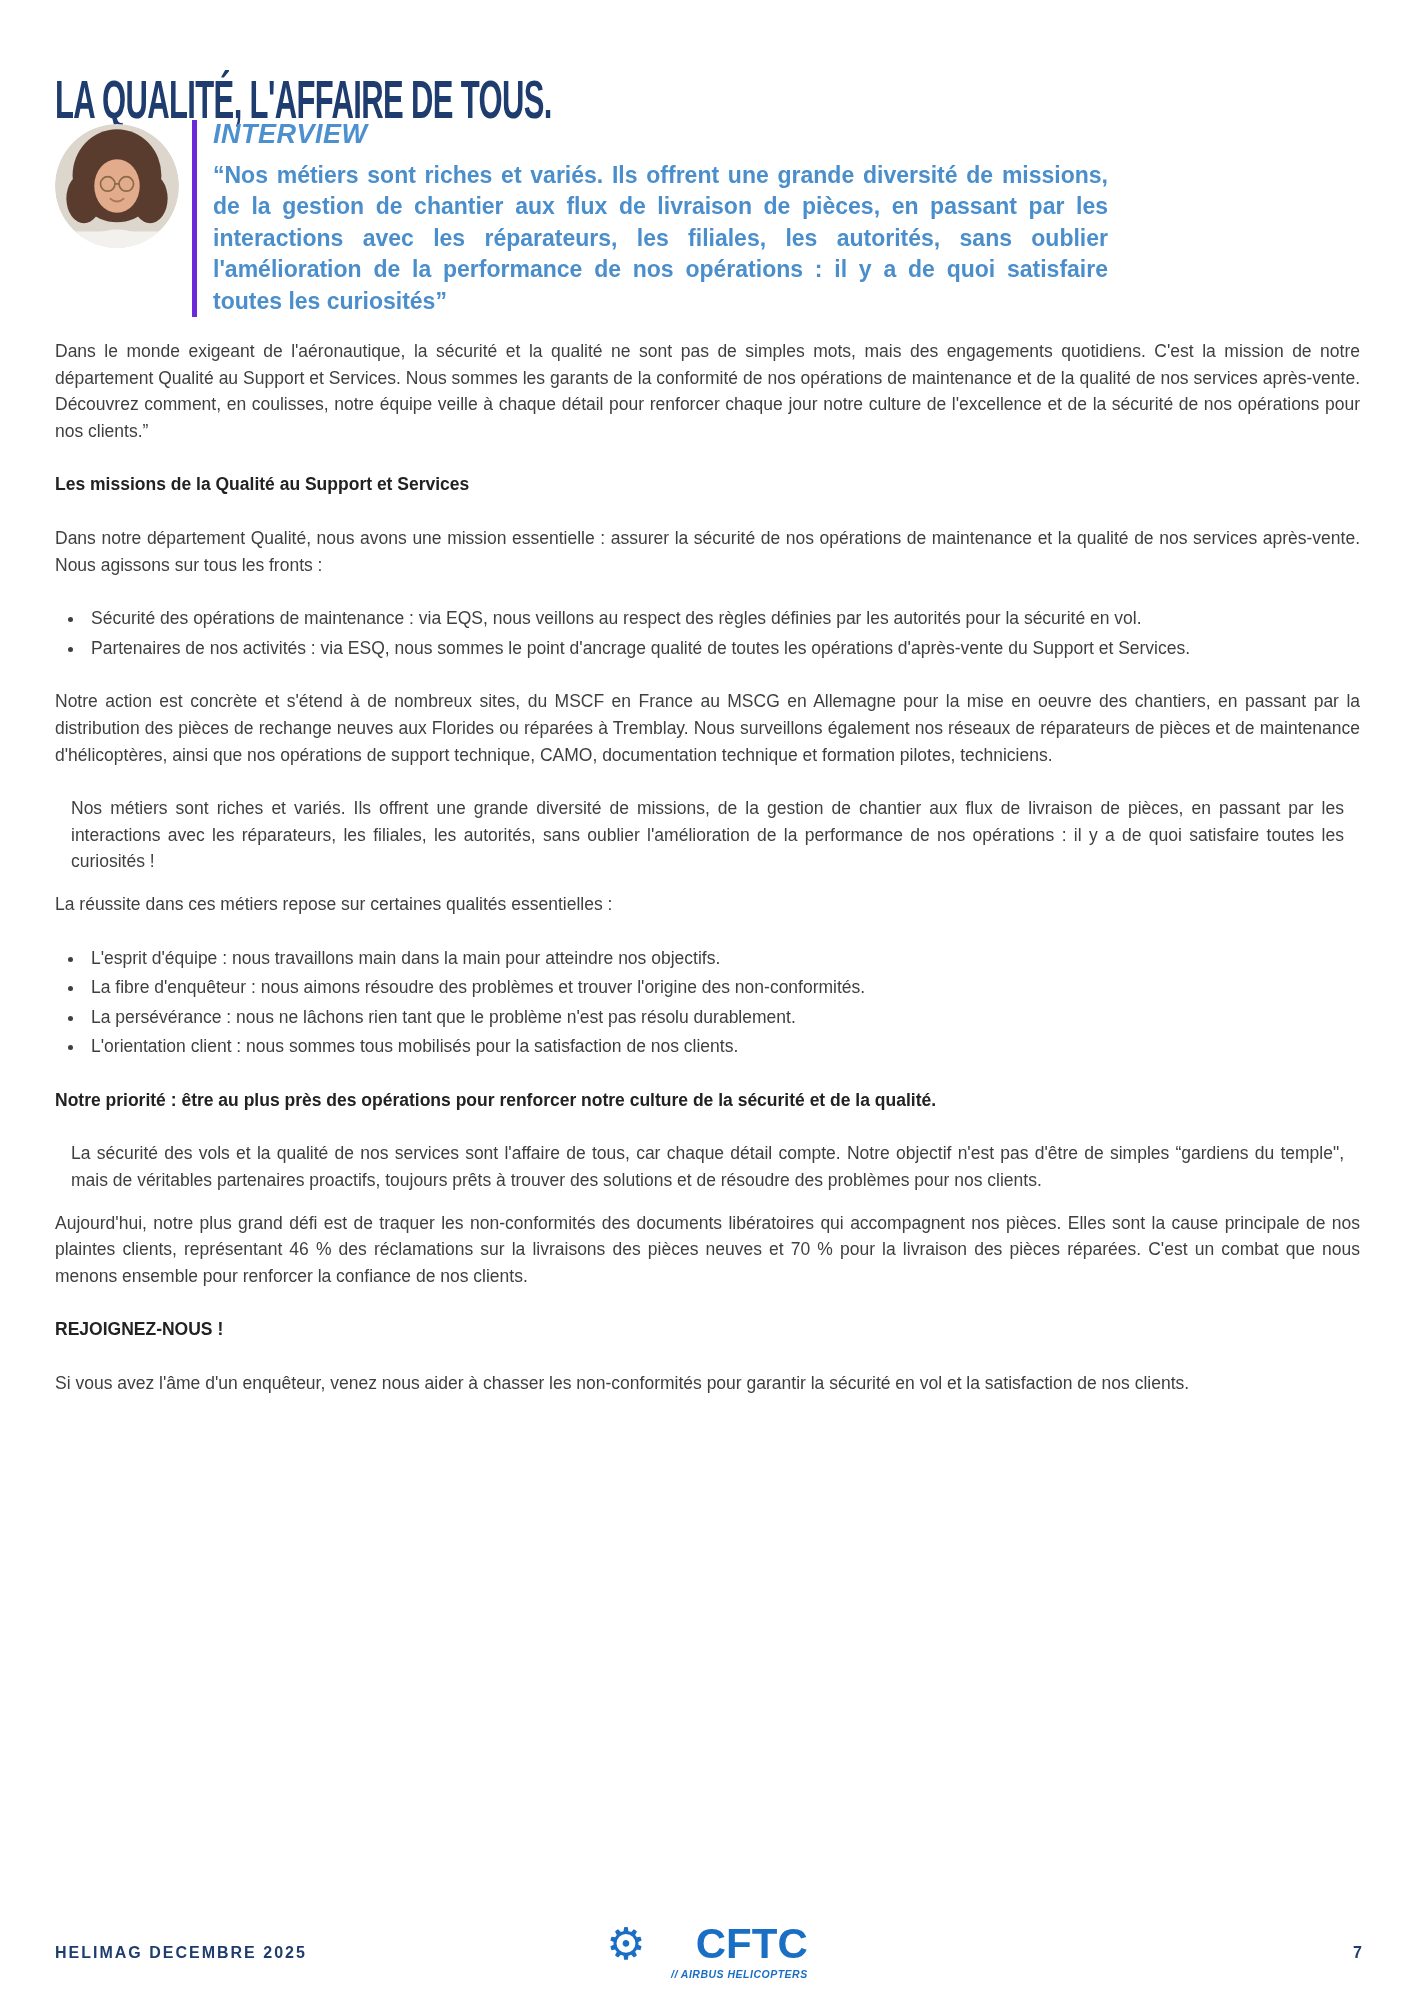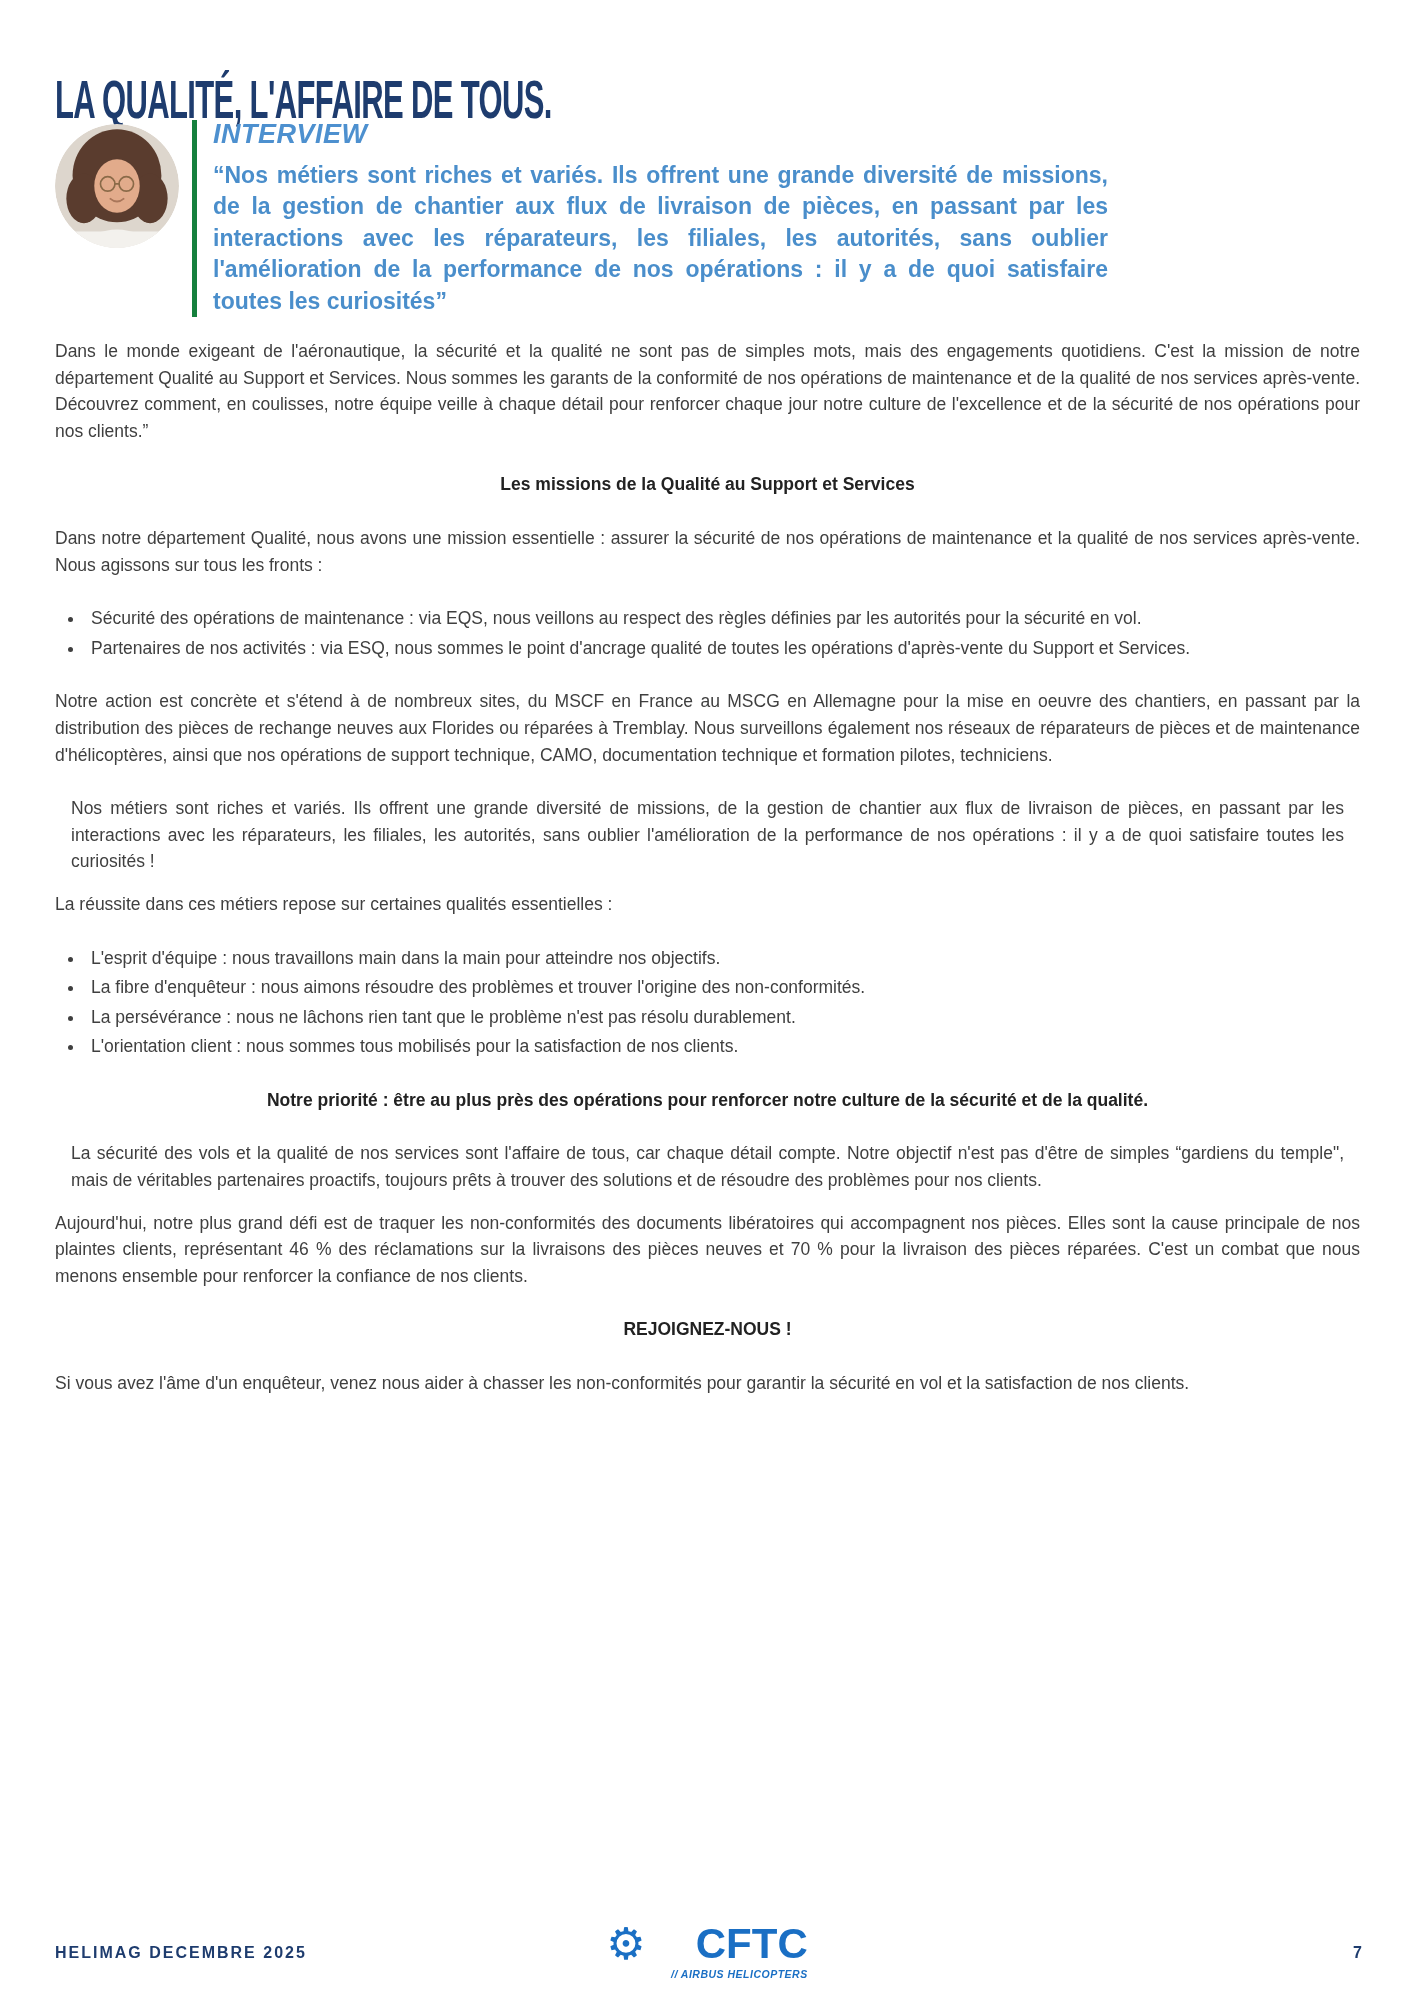--- a/index.html
+++ b/index.html
@@ -23,7 +23,7 @@
   .avatar svg{display:block;width:100%;height:100%;}
   .interview-block{
     position:absolute;left:192px;top:120px;width:895px;
-    border-left:5px solid #15803d;padding-left:16px;
+    border-left:5px solid #6d28d9;padding-left:16px;
   }
   .interview-top{display:flex;align-items:flex-start;gap:14px;}
   .interview-label{

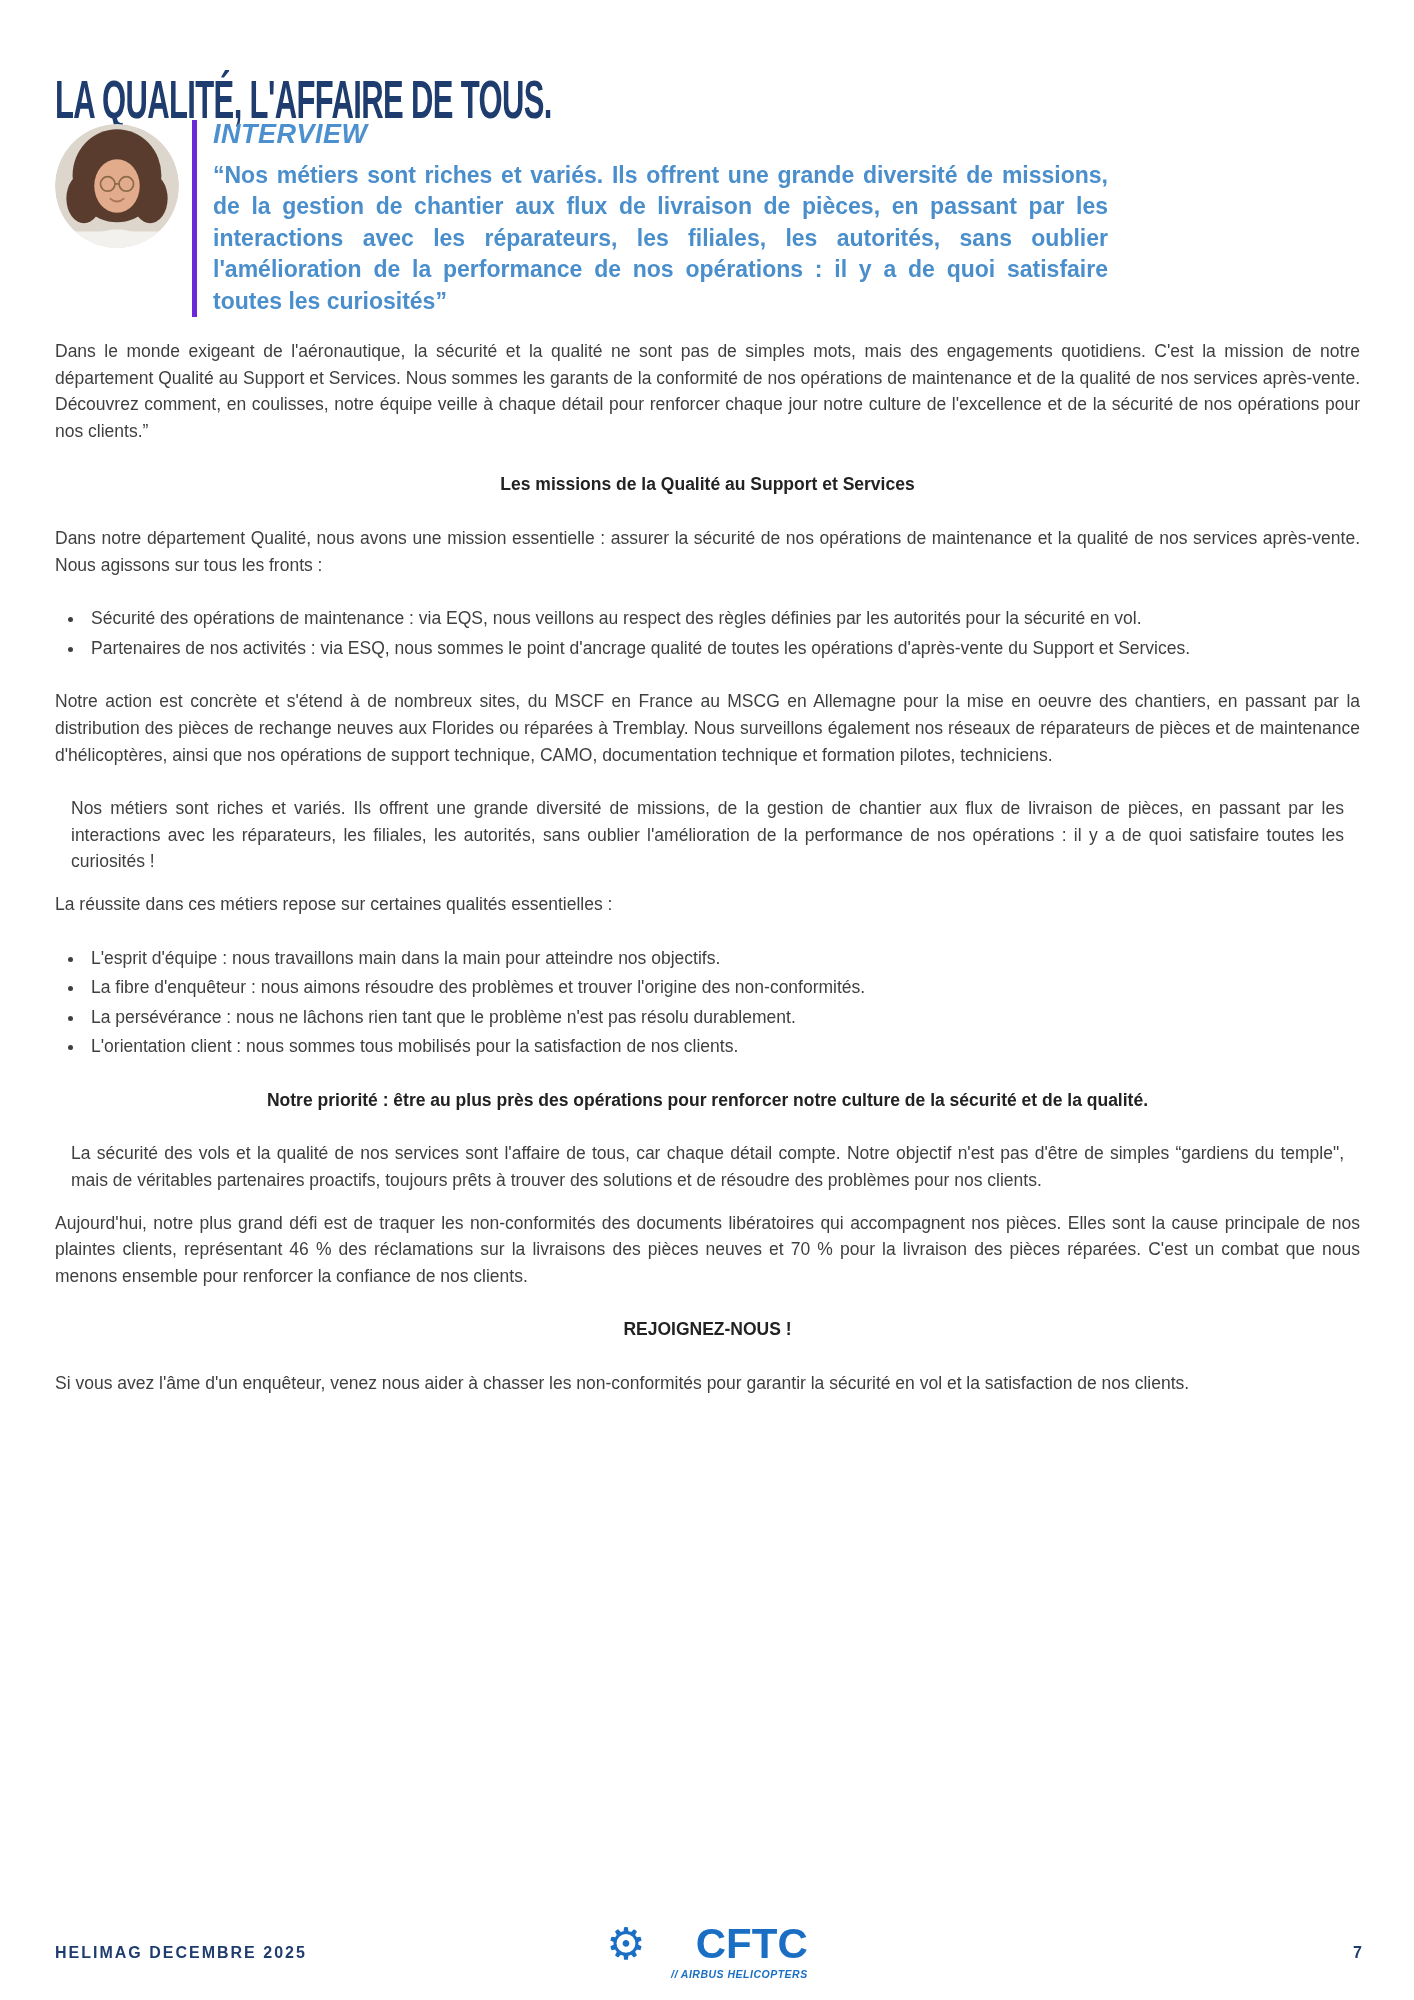--- a/index.html
+++ b/index.html
@@ -47,7 +47,7 @@
   .article p.tight{margin:16px;}
   .article h3{
     margin:0 0 27px 0;font-size:17.5px;font-weight:bold;color:#222222;
-    text-align:center;line-height:1.52;
+    text-align:left;line-height:1.52;
   }
   .article ul{margin:0 0 27px 0;padding:0 0 0 30px;list-style:disc;}
   .article li{margin:0 0 3px 0;padding-left:6px;text-align:justify;}

